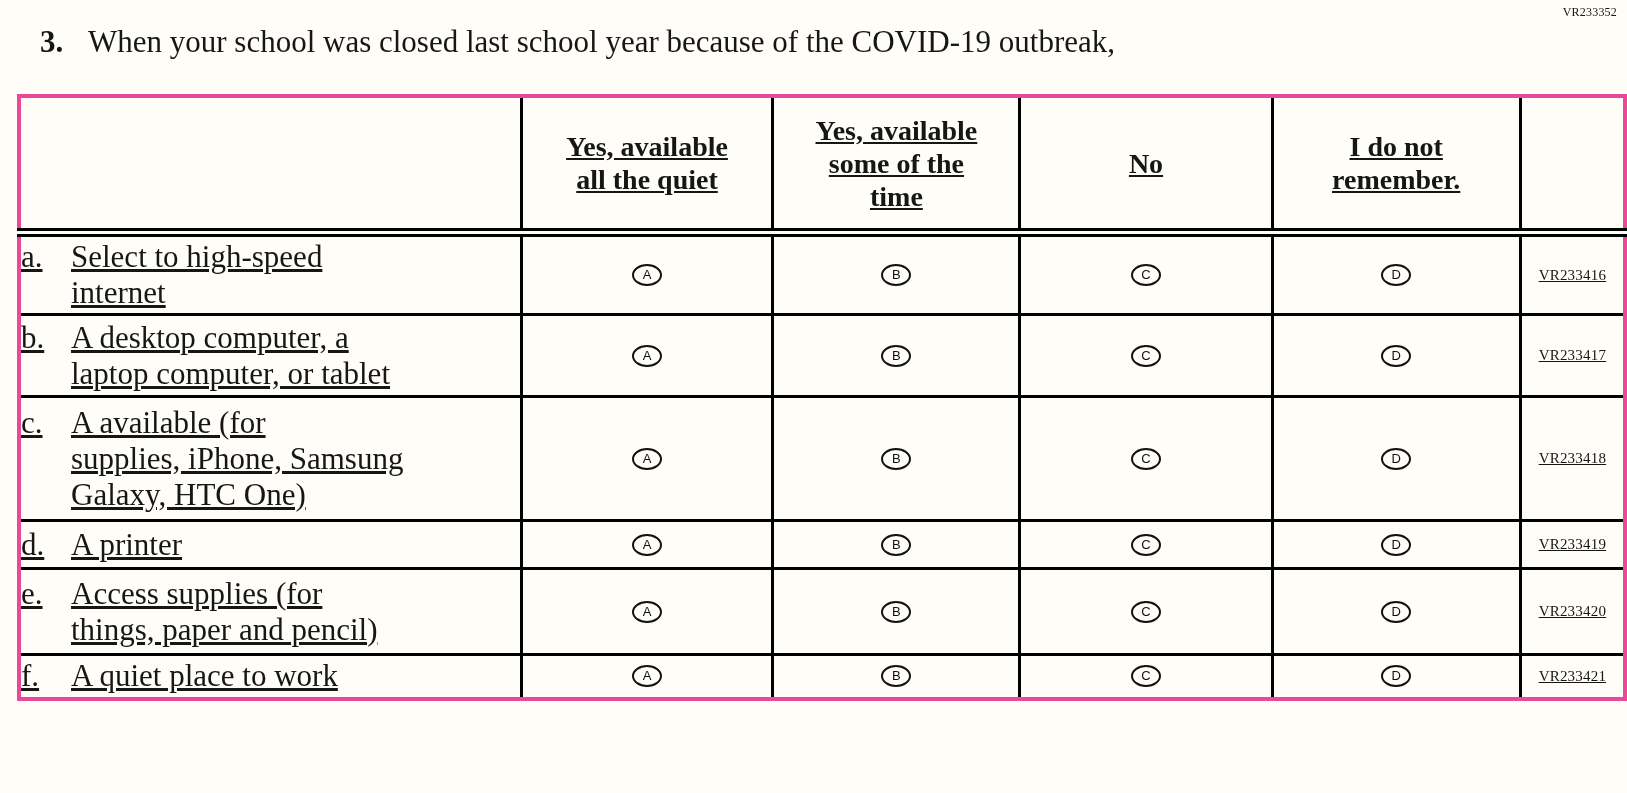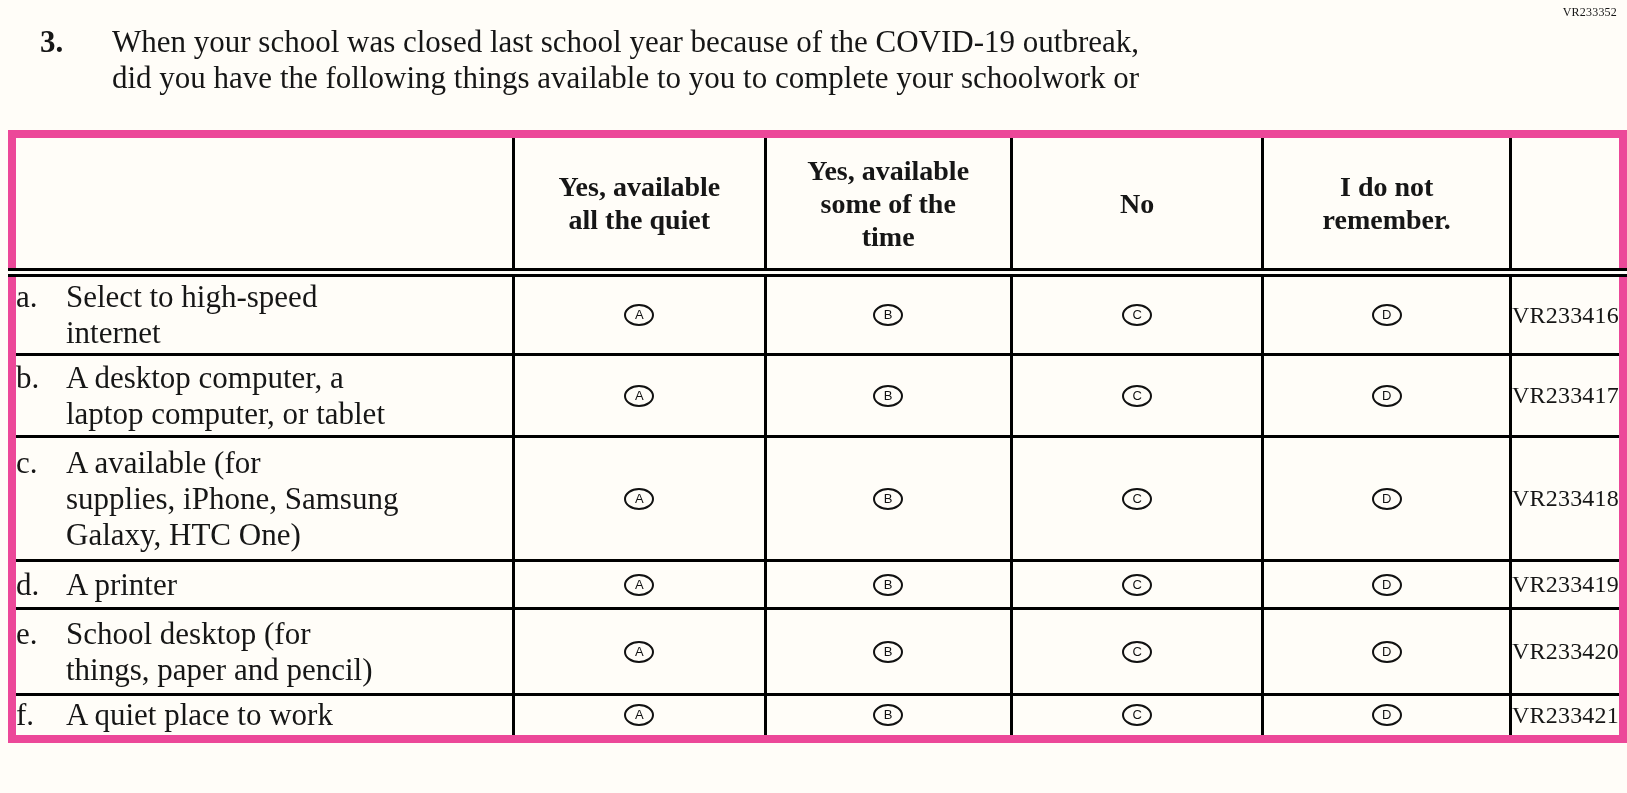--- a/index.html
+++ b/index.html
@@ -26,7 +26,7 @@
     flex:0 0 48px;
   }
   .qtext{font-size:31px;line-height:36px;}
-  .qline{white-space:nowrap;margin-left:24px;}
+  .qline{white-space:nowrap;}
   .qline b{font-weight:bold;}
   table.grid{
     border-collapse:collapse;

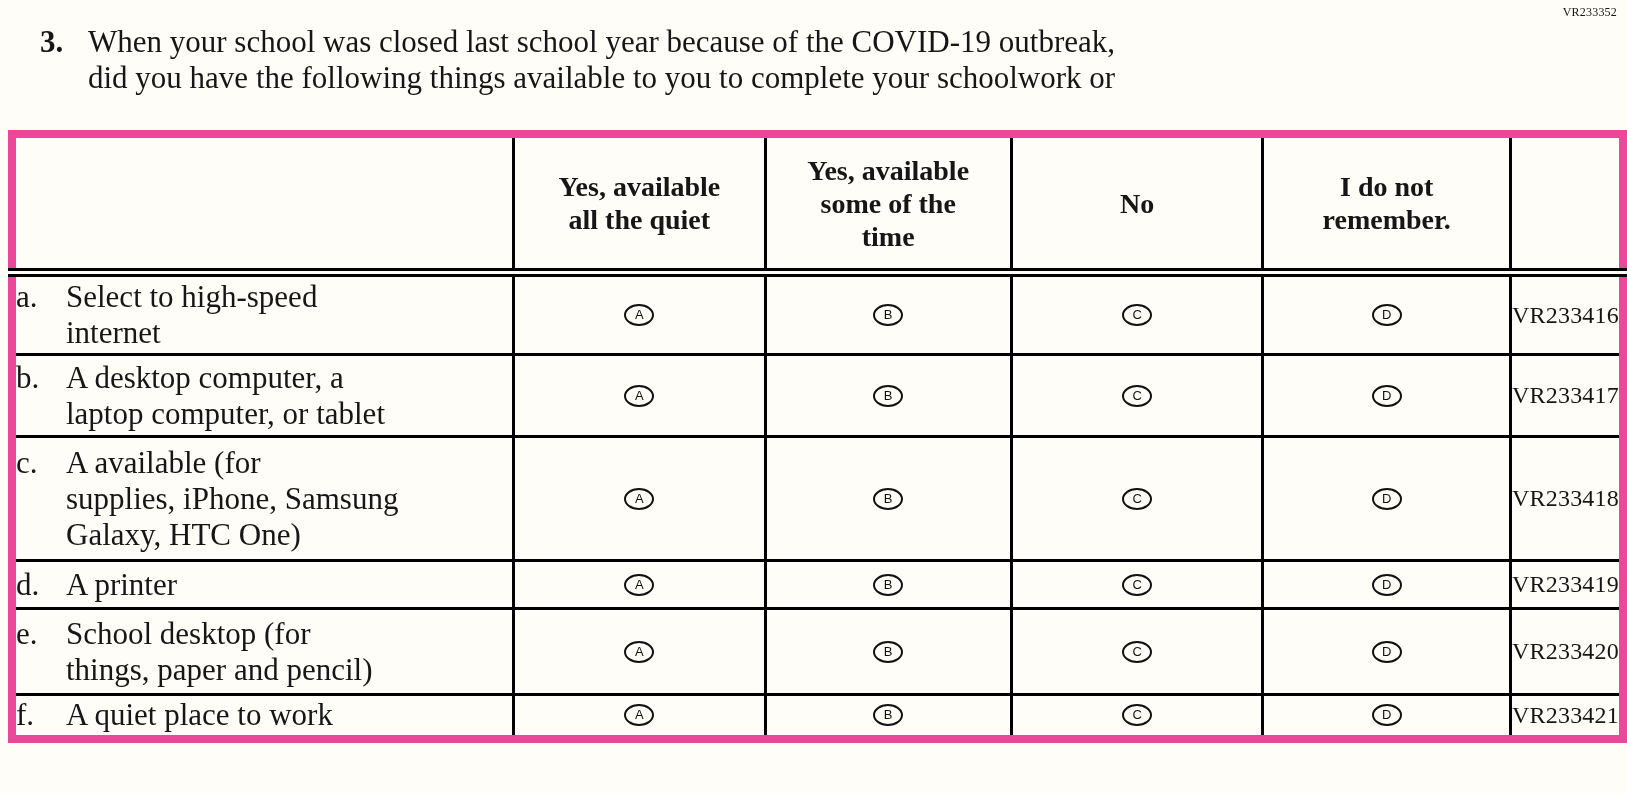--- a/index.html
+++ b/index.html
@@ -91,7 +91,6 @@
   <div class="qnum">3.</div>
   <div class="qtext" id="question-text">
       <div class="qline"><span>When your school was closed last school year because of the COVID-19 outbreak,</span></div>
-      <div class="qline"><span>did you have the following things available to you to complete your schoolwork or</span></div>
     </div>
 </div>
 

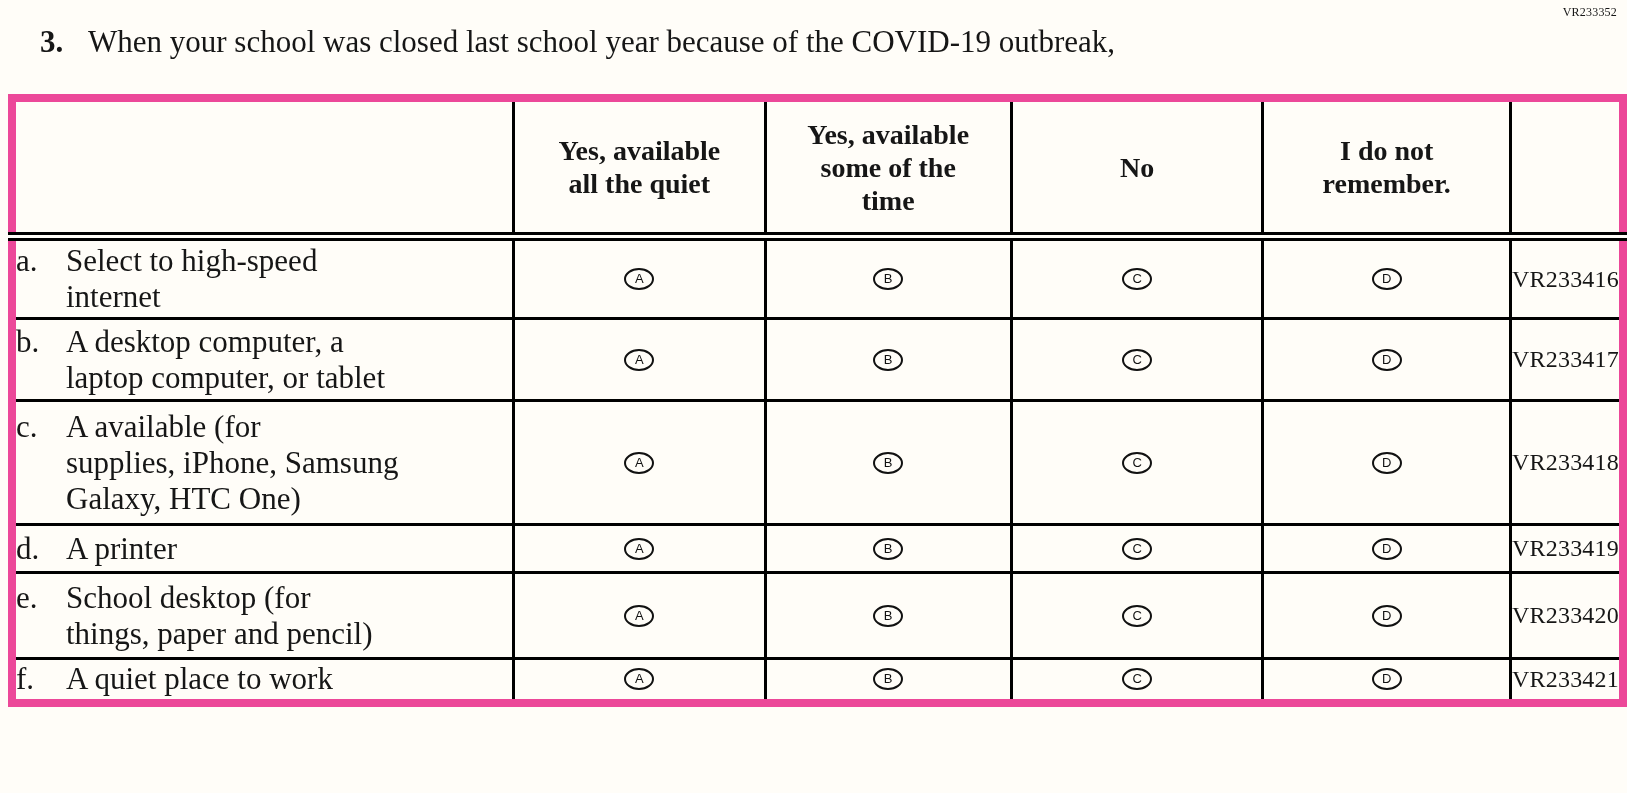--- a/index.html
+++ b/index.html
@@ -31,8 +31,9 @@
   table.grid{
     border-collapse:collapse;
     table-layout:fixed;
-    margin:34px 0 0 8px;
-    border:8px solid #ec4899;
+    margin:34px 0 0 17px;
+    border:4px solid #ec4899;
+    text-decoration:underline;
   }
   .grid th,.grid td{
     border:3px solid #000;

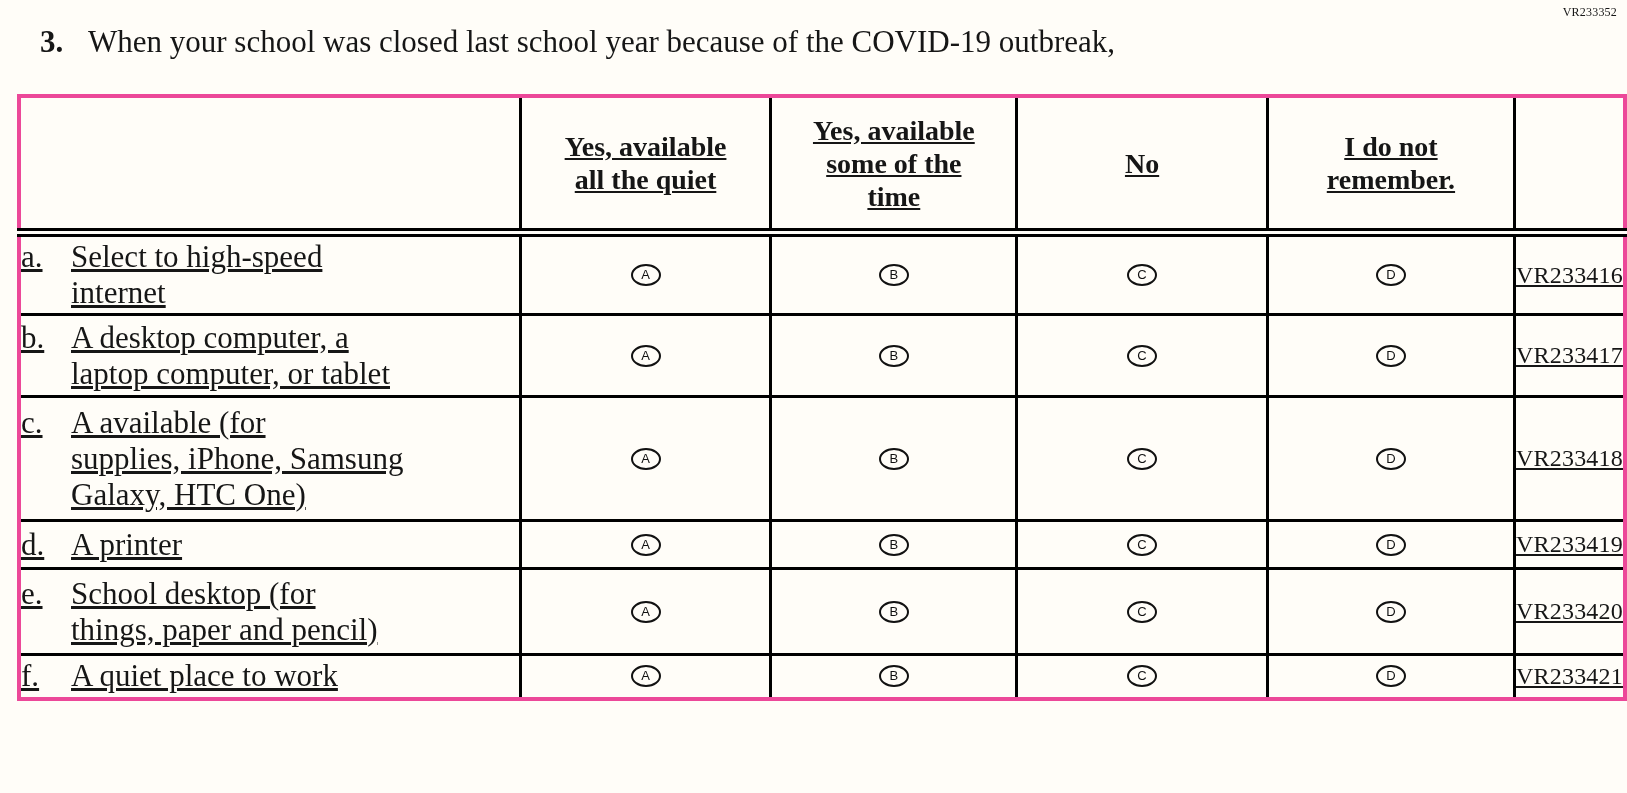--- a/index.html
+++ b/index.html
@@ -79,7 +79,7 @@
   .code-cell{
     text-align:center;
     vertical-align:middle;
-    font-size:24px;
+    font-size:15px;
     letter-spacing:.2px;
   }
 </style>

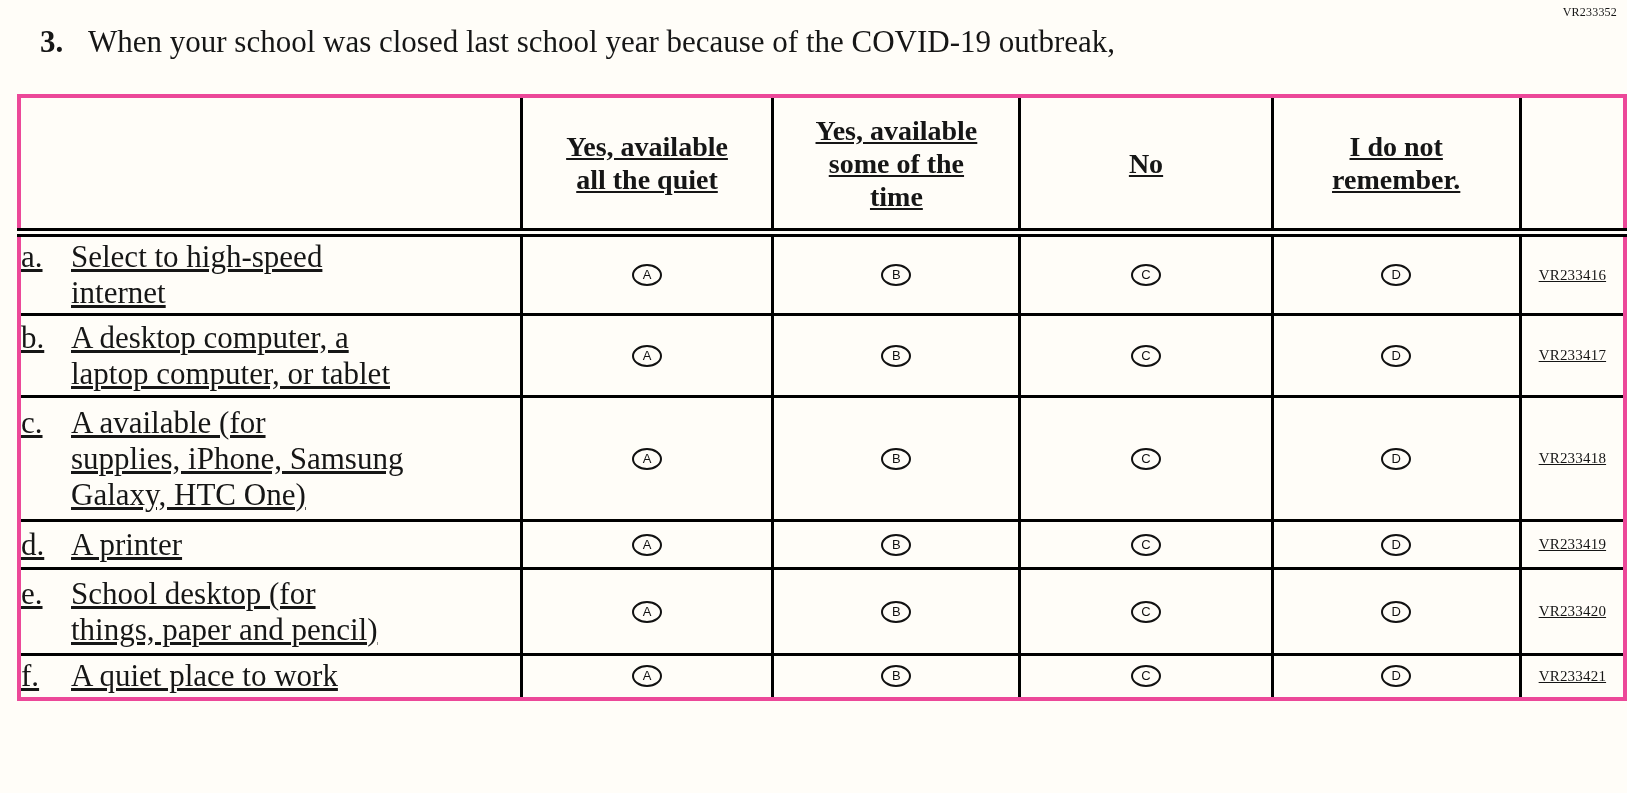--- a/index.html
+++ b/index.html
@@ -196,7 +196,7 @@
           <div class="item-flex">
             <span class="row-label">e.</span>
             <span class="item-text">
-              <div class="iline">School desktop (for</div>
+              <div class="iline">Access supplies (for</div>
               <div class="iline">things, paper and pencil)</div>
             </span>
           </div>

